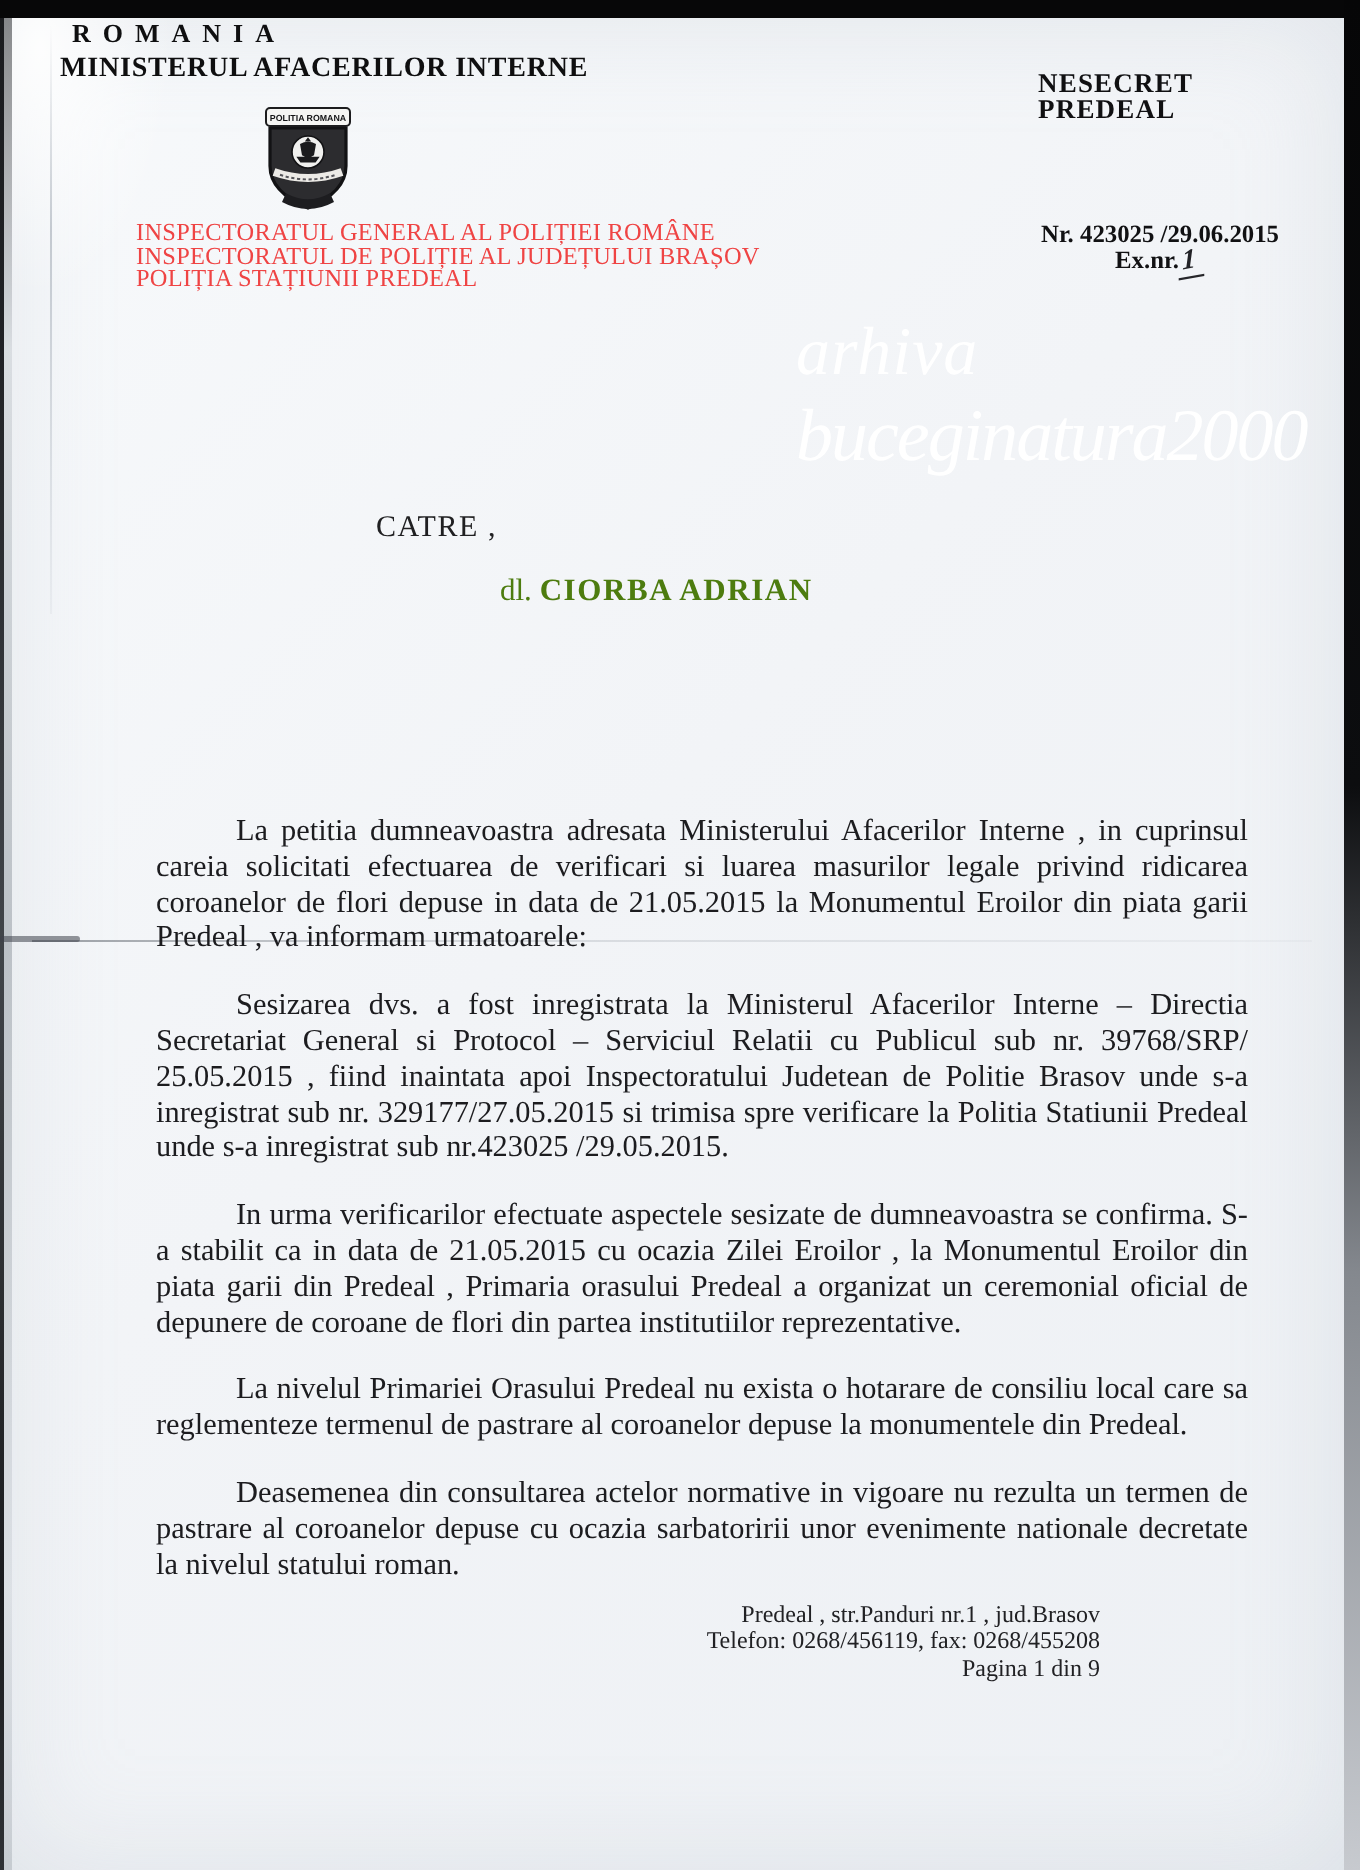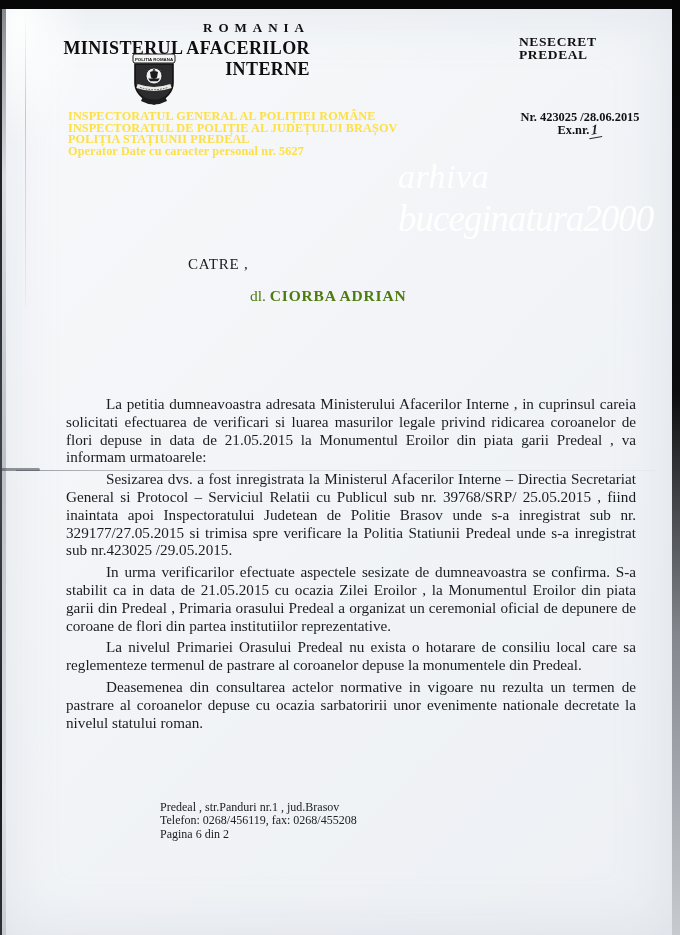--- a/index.html
+++ b/index.html
@@ -40,7 +40,7 @@
     background:radial-gradient(ellipse at 20% 10%,rgba(255,255,255,0.9),rgba(255,255,255,0) 65%);
   }
 
-  .letterhead{position:absolute;left:30px;top:20px;width:280px;text-align:right;color:#0f0f10;}
+  .letterhead{position:absolute;left:30px;top:9px;width:280px;text-align:left;color:#0f0f10;}
   .country{font-size:13px;font-weight:bold;letter-spacing:6px;padding-left:6px;}
   .ministry{font-size:18px;font-weight:bold;letter-spacing:0.4px;margin-top:2px;}
 

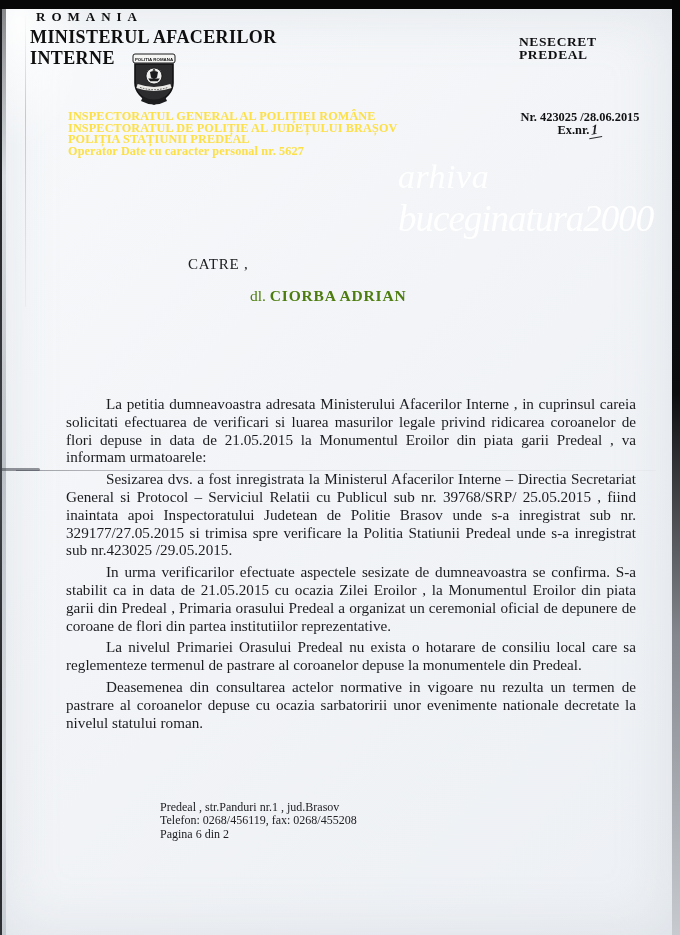--- a/index.html
+++ b/index.html
@@ -42,7 +42,7 @@
 
   .letterhead{position:absolute;left:30px;top:9px;width:280px;text-align:left;color:#0f0f10;}
   .country{font-size:13px;font-weight:bold;letter-spacing:6px;padding-left:6px;}
-  .ministry{font-size:18px;font-weight:bold;letter-spacing:0.4px;margin-top:2px;}
+  .ministry{font-size:14px;font-weight:bold;letter-spacing:0.4px;margin-top:2px;}
 
   .badge{position:absolute;left:128px;top:52px;width:52px;height:57px;}
 

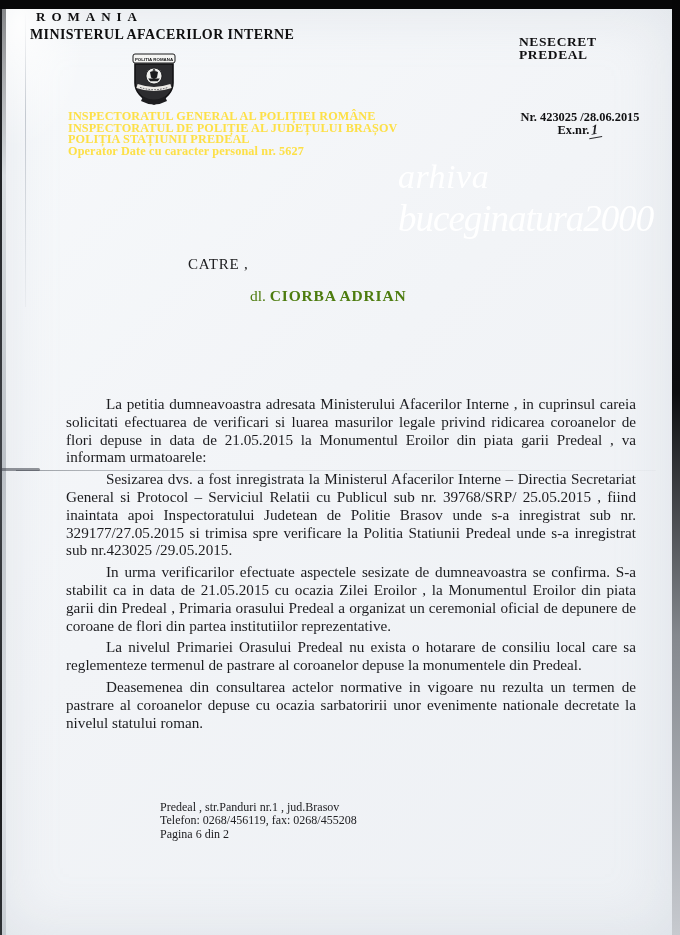--- a/index.html
+++ b/index.html
@@ -50,7 +50,7 @@
     font-weight:bold;font-size:13.5px;line-height:12.8px;color:#101012;letter-spacing:0.6px;}
 
   .org-block{position:absolute;left:68px;top:111px;width:330px;
-    font-weight:bold;font-size:12.2px;line-height:11.6px;color:#fde047;letter-spacing:0.15px;}
+    font-weight:normal;font-size:12.2px;line-height:11.6px;color:#ef4444;letter-spacing:0.15px;}
 
   .reg-block{position:absolute;left:505px;top:111px;width:150px;text-align:center;
     font-weight:bold;font-size:12.4px;line-height:12.5px;color:#111113;}

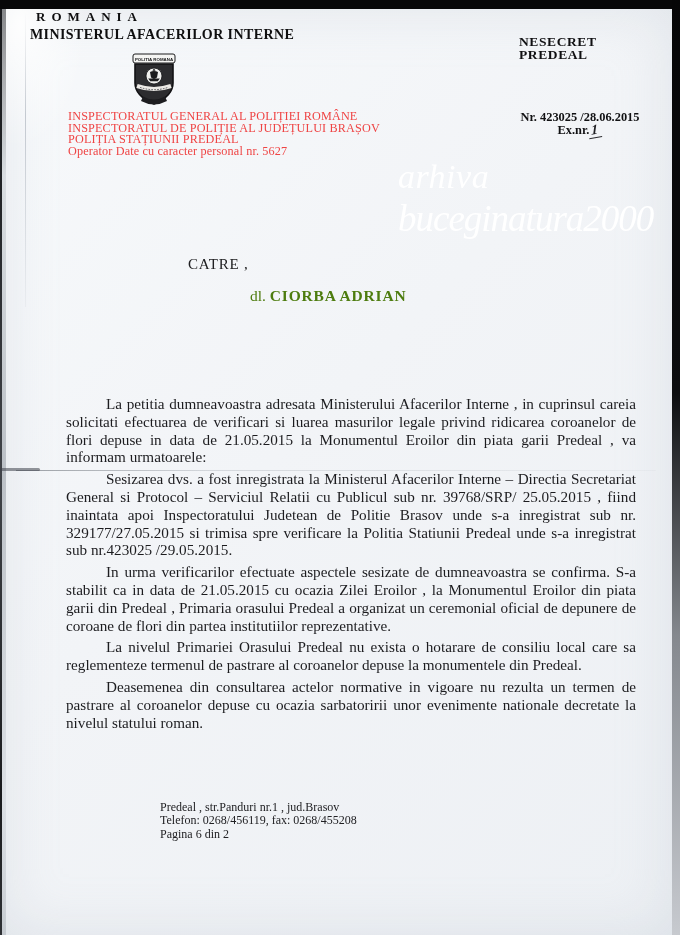--- a/index.html
+++ b/index.html
@@ -120,7 +120,7 @@
   </div>
 
   <div class="reg-block">
-    <div>Nr. 423025  /28.06.2015</div>
+    <div>Nr. 423025  /29.06.2015</div>
     <div><span>Ex.nr.</span><span class="hand-one">1</span></div>
   </div>
 

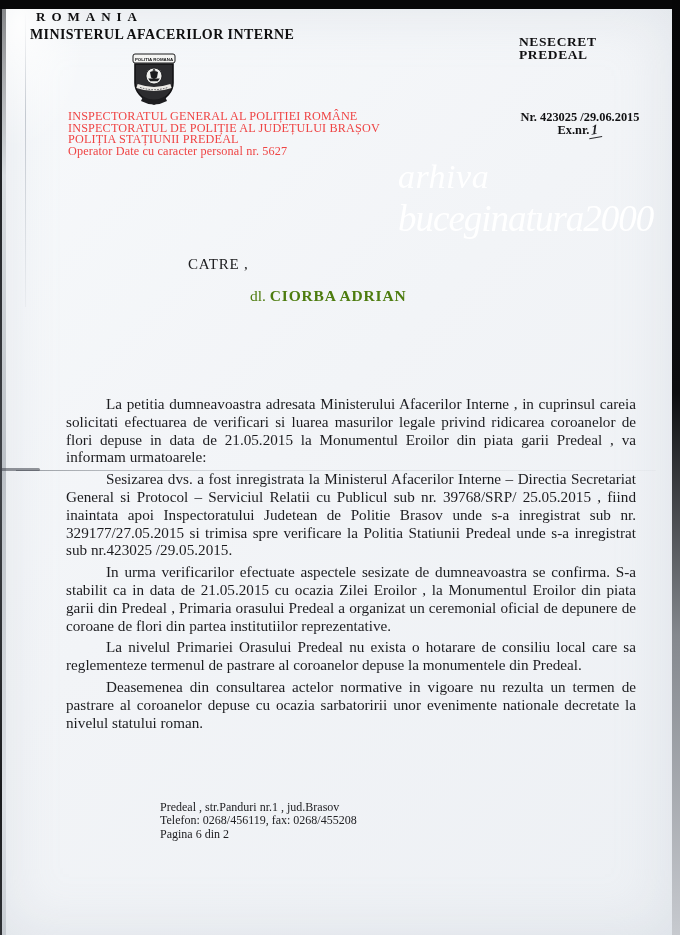--- a/index.html
+++ b/index.html
@@ -116,7 +116,6 @@
     <div>INSPECTORATUL GENERAL AL POLIȚIEI  ROMÂNE</div>
     <div>INSPECTORATUL DE POLIȚIE AL JUDEȚULUI BRAȘOV</div>
     <div>POLIȚIA STAȚIUNII PREDEAL</div>
-    <div>Operator Date cu caracter personal nr. 5627</div>
   </div>
 
   <div class="reg-block">

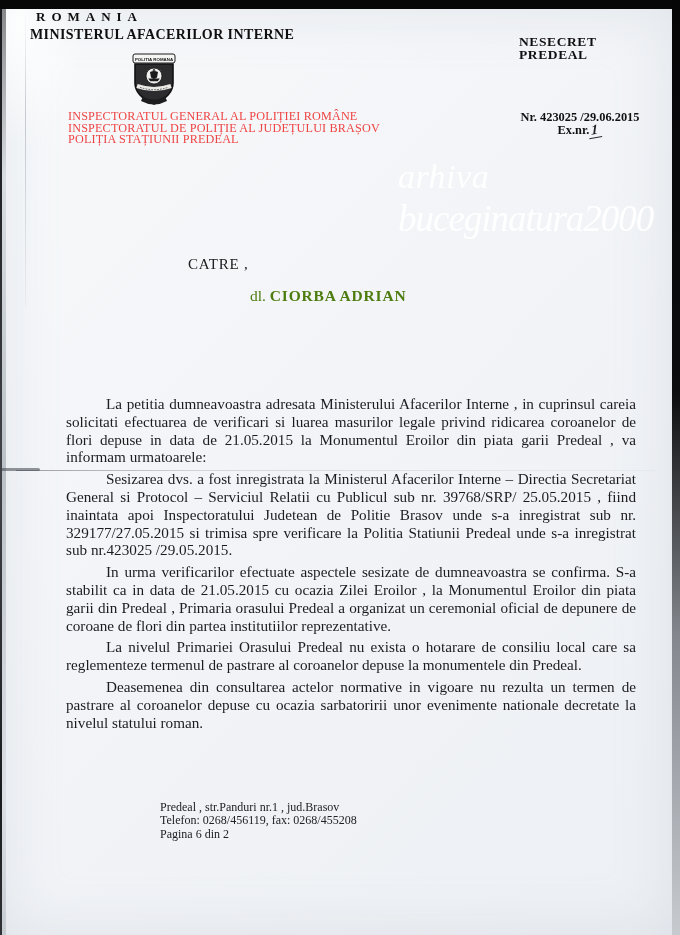--- a/index.html
+++ b/index.html
@@ -73,7 +73,7 @@
 
   .body-text{position:absolute;left:62px;top:391px;width:578px;
     font-size:15.2px;line-height:17.8px;text-align:justify;color:#1c1c1f;}
-  .body-text p{margin:4px;text-indent:40px;}
+  .body-text p{margin:16px;text-indent:40px;}
 
   .footer{position:absolute;left:160px;top:801px;width:390px;text-align:left;
     font-size:12px;line-height:13.4px;color:#212124;}

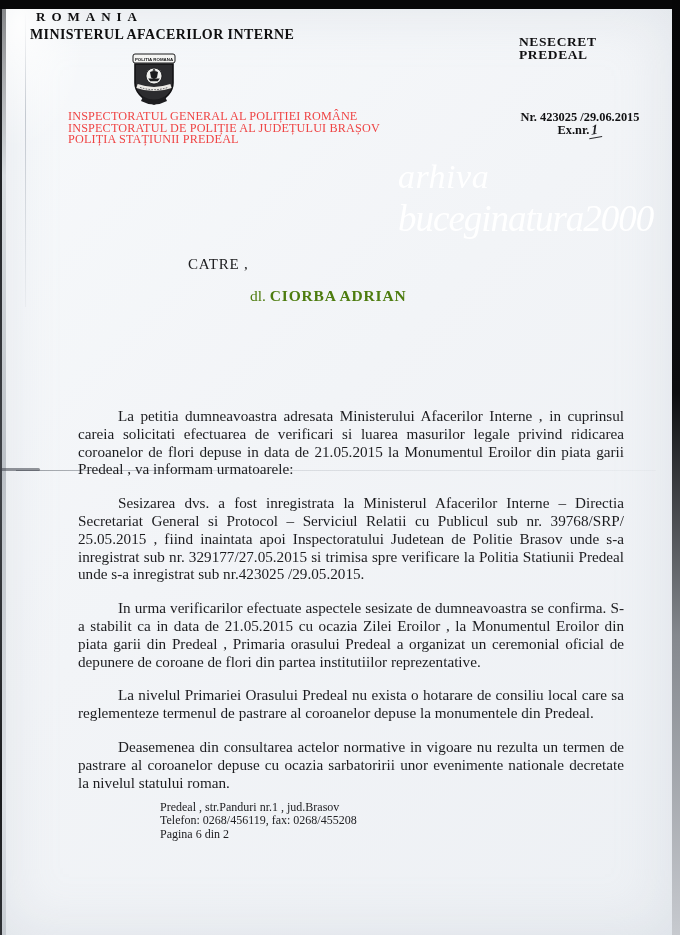--- a/index.html
+++ b/index.html
@@ -75,7 +75,7 @@
     font-size:15.2px;line-height:17.8px;text-align:justify;color:#1c1c1f;}
   .body-text p{margin:16px;text-indent:40px;}
 
-  .footer{position:absolute;left:160px;top:801px;width:390px;text-align:left;
+  .footer{position:absolute;left:160px;top:801px;width:390px;text-align:right;
     font-size:12px;line-height:13.4px;color:#212124;}
 </style>
 </head>

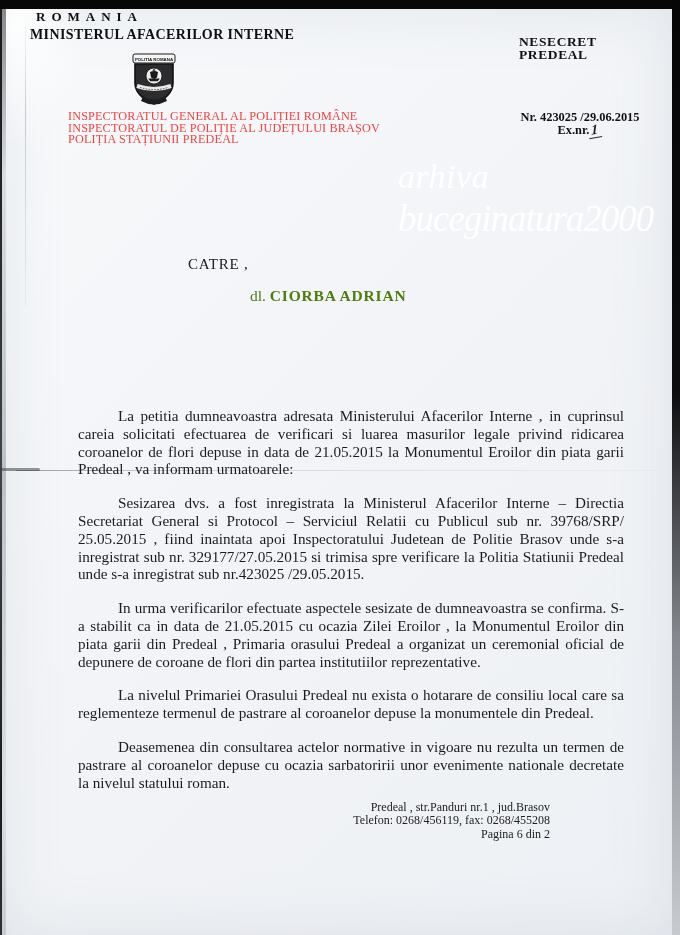--- a/index.html
+++ b/index.html
@@ -142,7 +142,7 @@
   <div class="footer">
     <div>Predeal , str.Panduri nr.1 , jud.Brasov</div>
     <div>Telefon: 0268/456119, fax: 0268/455208</div>
-    <div>Pagina 6 din 2</div>
+    <div>Pagina 1 din 9</div>
   </div>
 </div>
 

